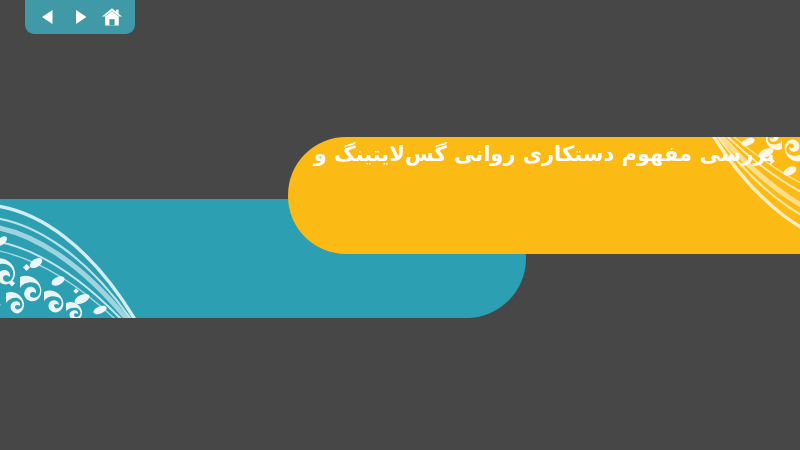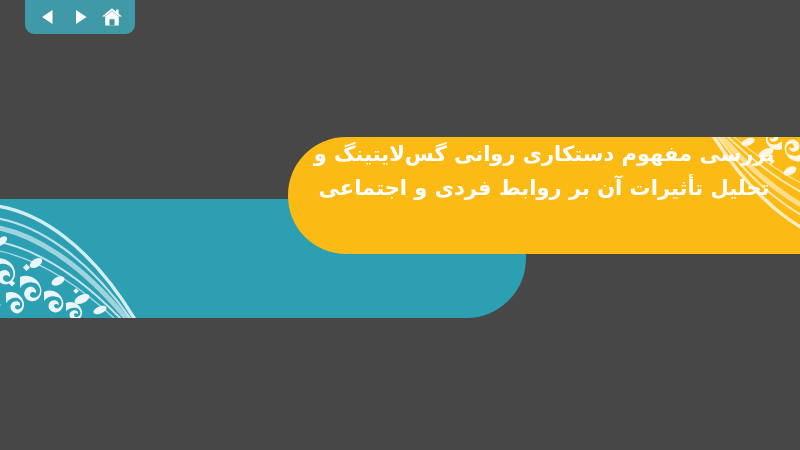--- a/index.html
+++ b/index.html
@@ -103,7 +103,7 @@
     display: flex;
     flex-direction: column;
     align-items: center;
-    justify-content: flex-start;
+    justify-content: space-between;
     direction: rtl;
     pointer-events: none;
   }

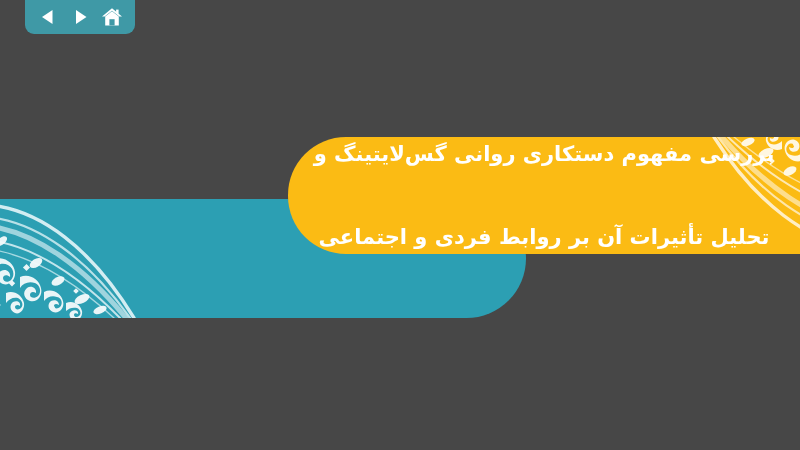--- a/index.html
+++ b/index.html
@@ -216,7 +216,6 @@
 
   <div class="title-block">
     <div class="title-line">بررسی مفهوم دستکاری روانی گس‌لایتینگ و</div>
-    <div class="title-line">تحلیل تأثیرات آن بر روابط فردی و اجتماعی</div>
   </div>
 
 </div>

